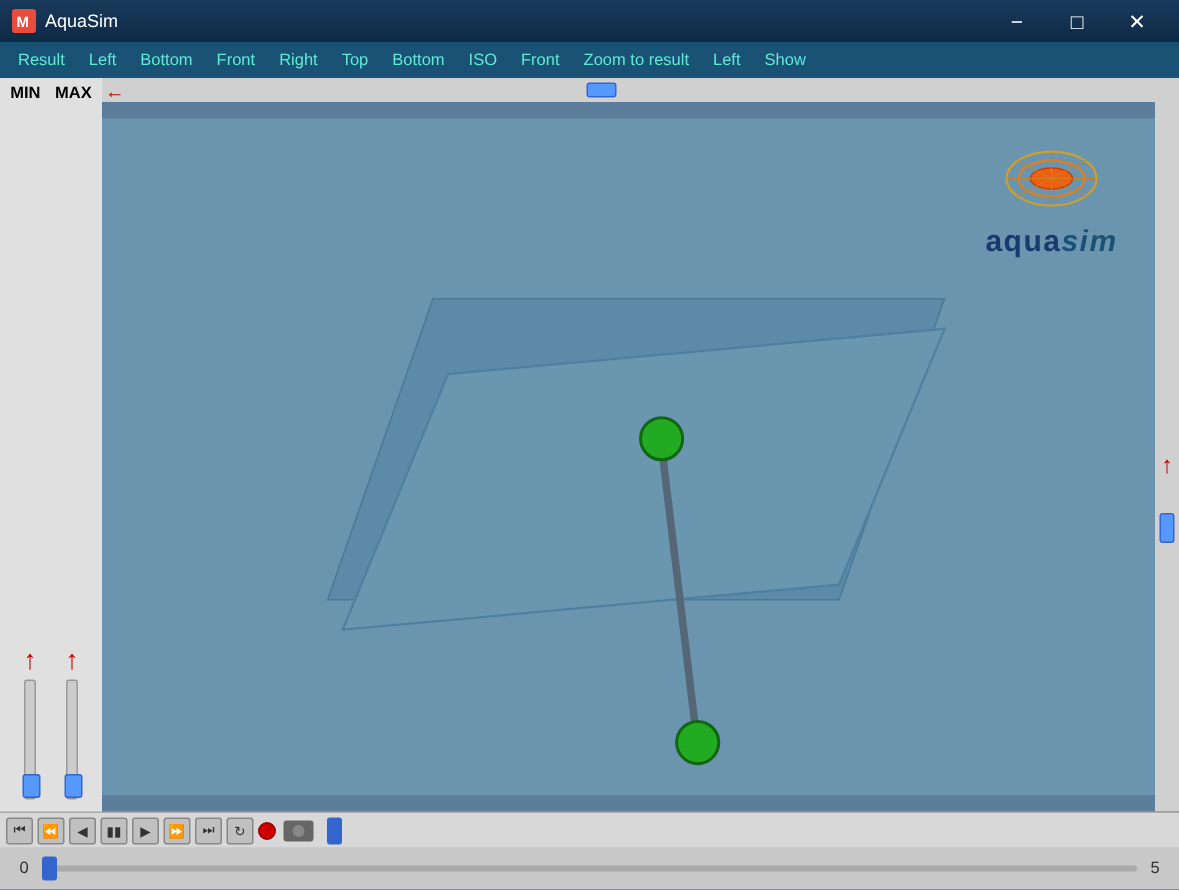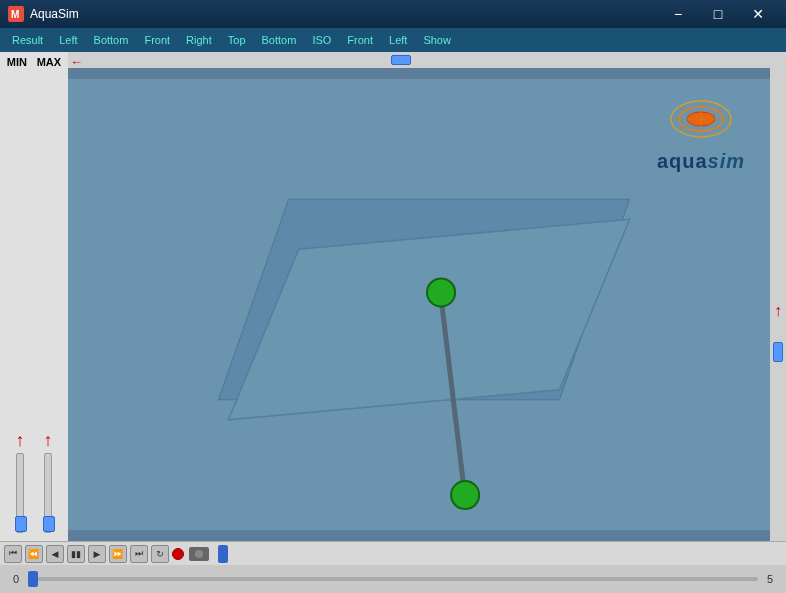--- a/index.html
+++ b/index.html
@@ -311,6 +311,7 @@
   <span class="menu-item">Bottom</span>
   <span class="menu-item">ISO</span>
   <span class="menu-item">Front</span>
+  <span class="menu-item">Zoom to result</span>
   <span class="menu-item">Left</span>
   <span class="menu-item">Show</span>
 </div>

